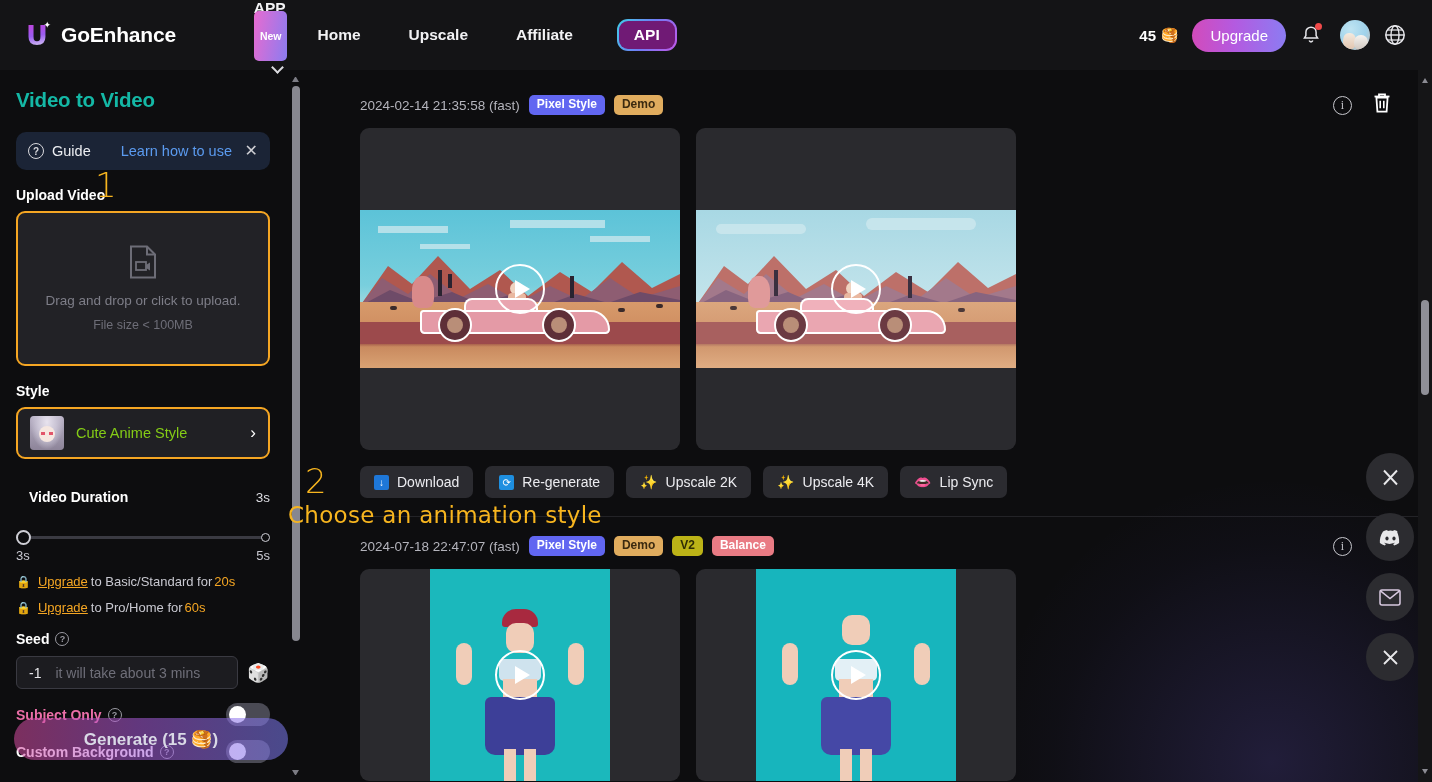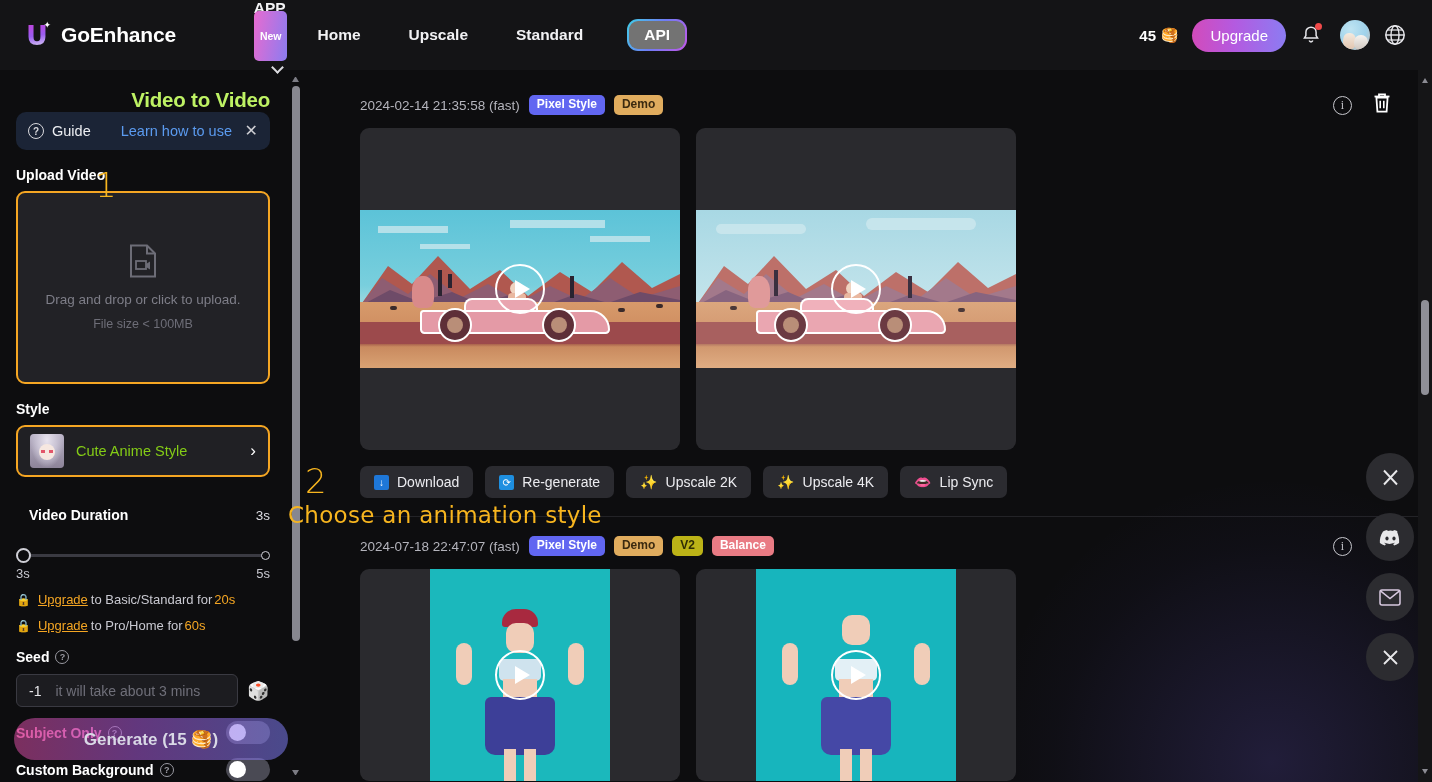--- a/index.html
+++ b/index.html
@@ -329,7 +329,7 @@
       </div>
       <div class="nav-item">Home</div>
       <div class="nav-item">Upscale</div>
-      <div class="nav-item">Standard</div>
+      <div class="nav-item">Affiliate</div>
       <div class="nav-api-wrap">
         <span class="nav-api">API</span>
       </div>

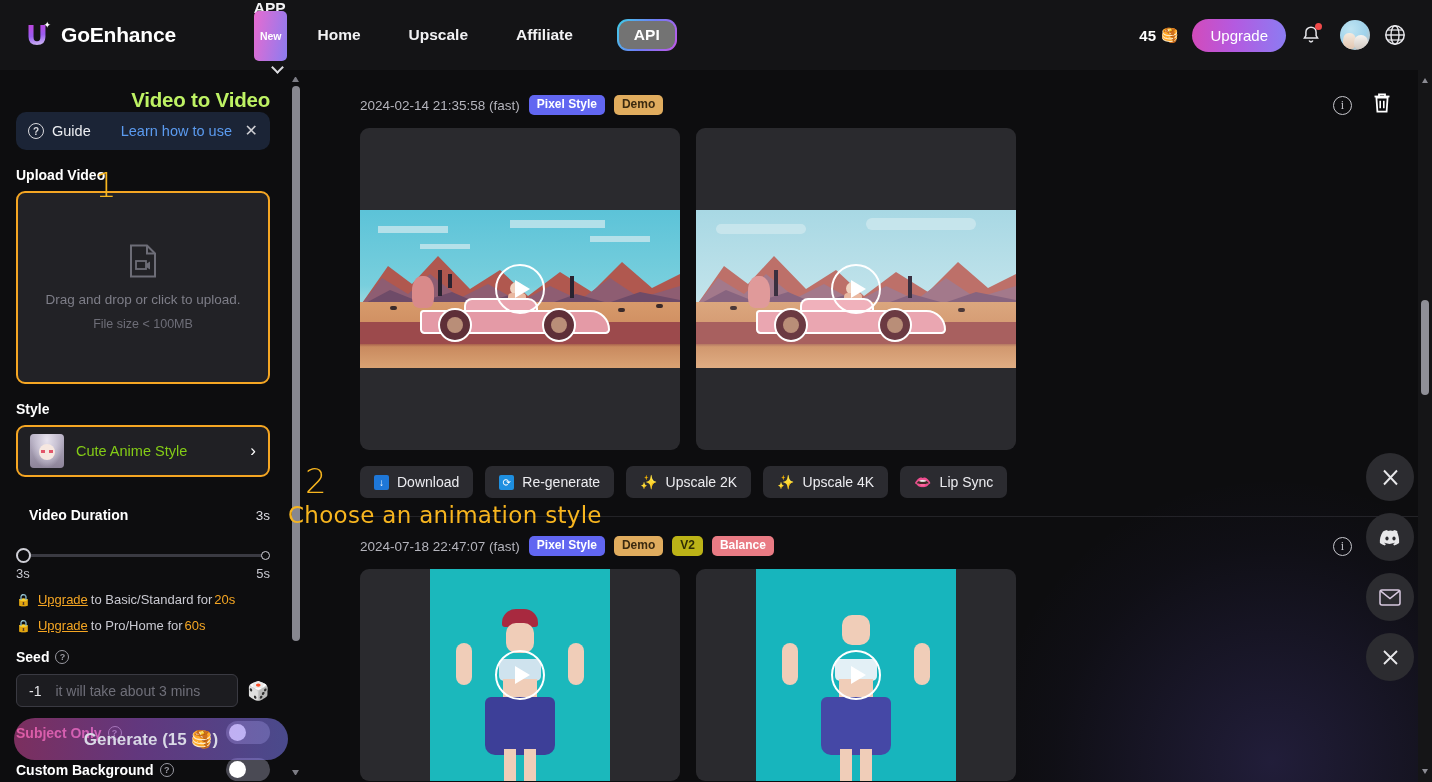--- a/index.html
+++ b/index.html
@@ -56,7 +56,7 @@
   .nav-api {
     display: inline-block; padding: 5px 15px; border-radius: 9px;
     font-size: 15.5px; font-weight: 700; color: #fff;
-    background: #737373;
+    background: #701a75;
     position: relative;
   }
   .nav-api::before {

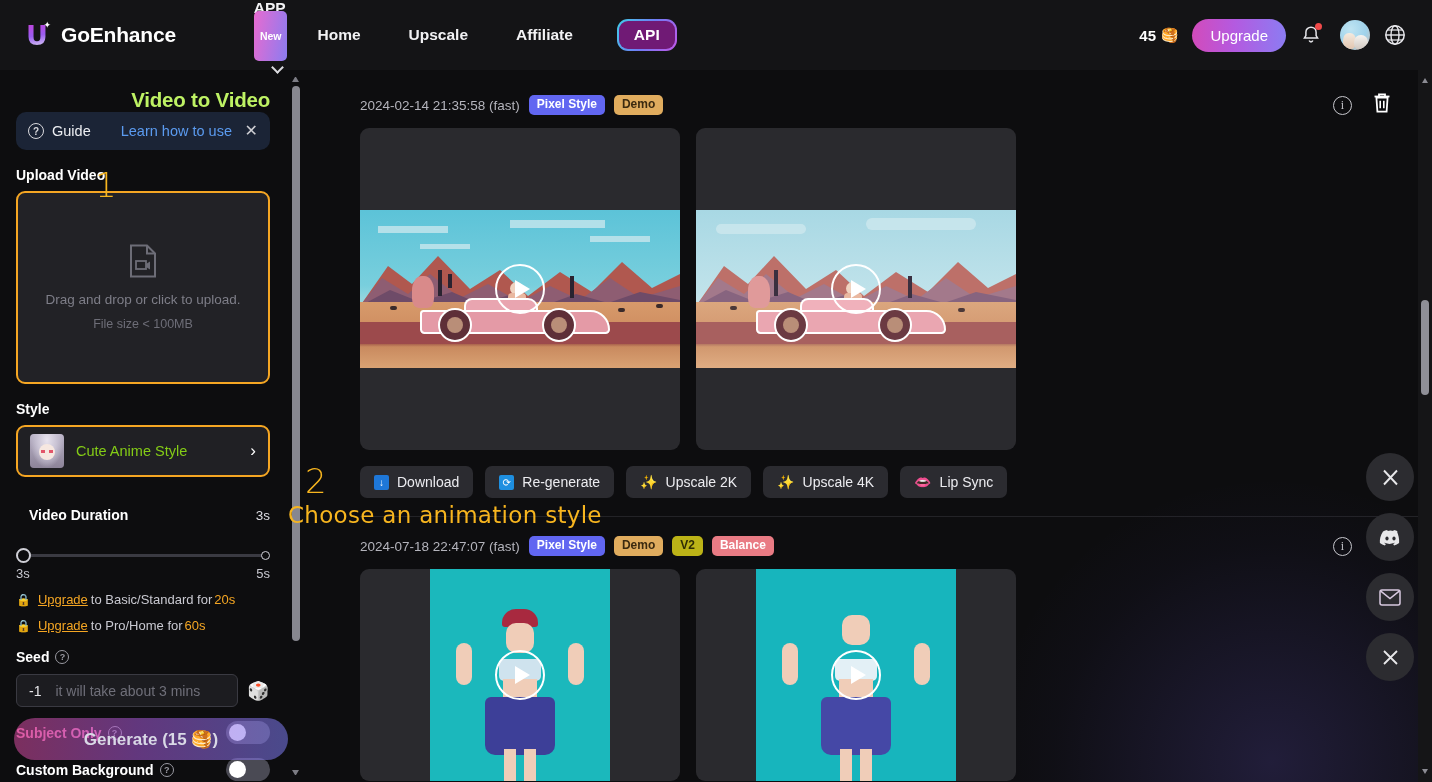--- a/index.html
+++ b/index.html
@@ -101,7 +101,7 @@
     z-index: 25;
   }
   .sidebar-inner { padding: 18px 16px 0 16px; width: 286px; }
-  .panel-title { font-size: 20.5px; font-weight: 700; color:#bef264; margin-bottom: 0; letter-spacing:-0.2px;text-align:right;}
+  .panel-title { font-size: 20.5px; font-weight: 700; color:#14b8a6; margin-bottom: 20px; letter-spacing:-0.2px;}
 
   .guide-bar {
     background: #1b2436; border-radius: 10px; height: 38px;

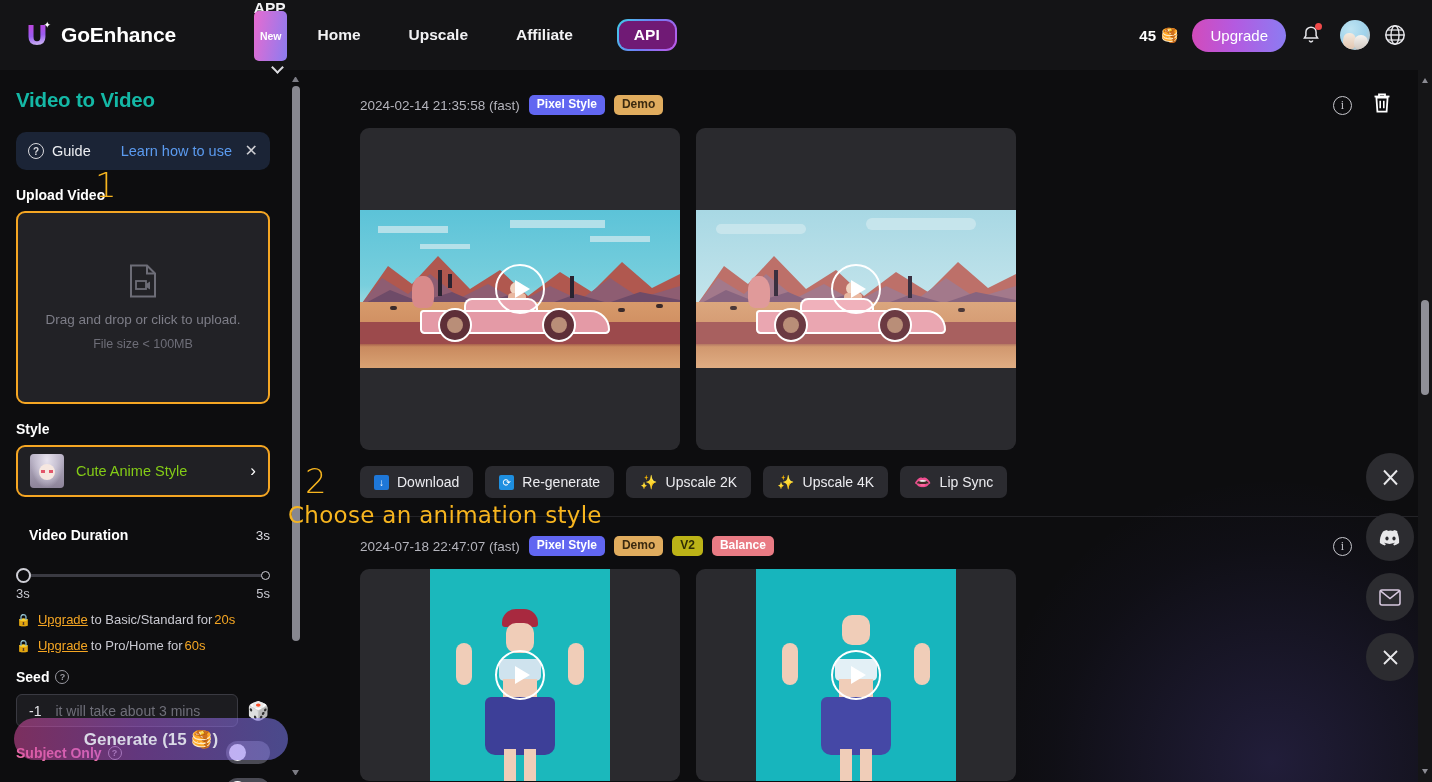--- a/index.html
+++ b/index.html
@@ -122,7 +122,7 @@
   }
 
   .upload-box {
-    height: 193px; border: 2px solid #f5a623; border-radius: 9px;
+    height: 155px; border: 2px solid #f5a623; border-radius: 9px;
     background: #222226; display:flex; flex-direction:column; align-items:center; justify-content:center; gap:10px;
     cursor:pointer;
   }

